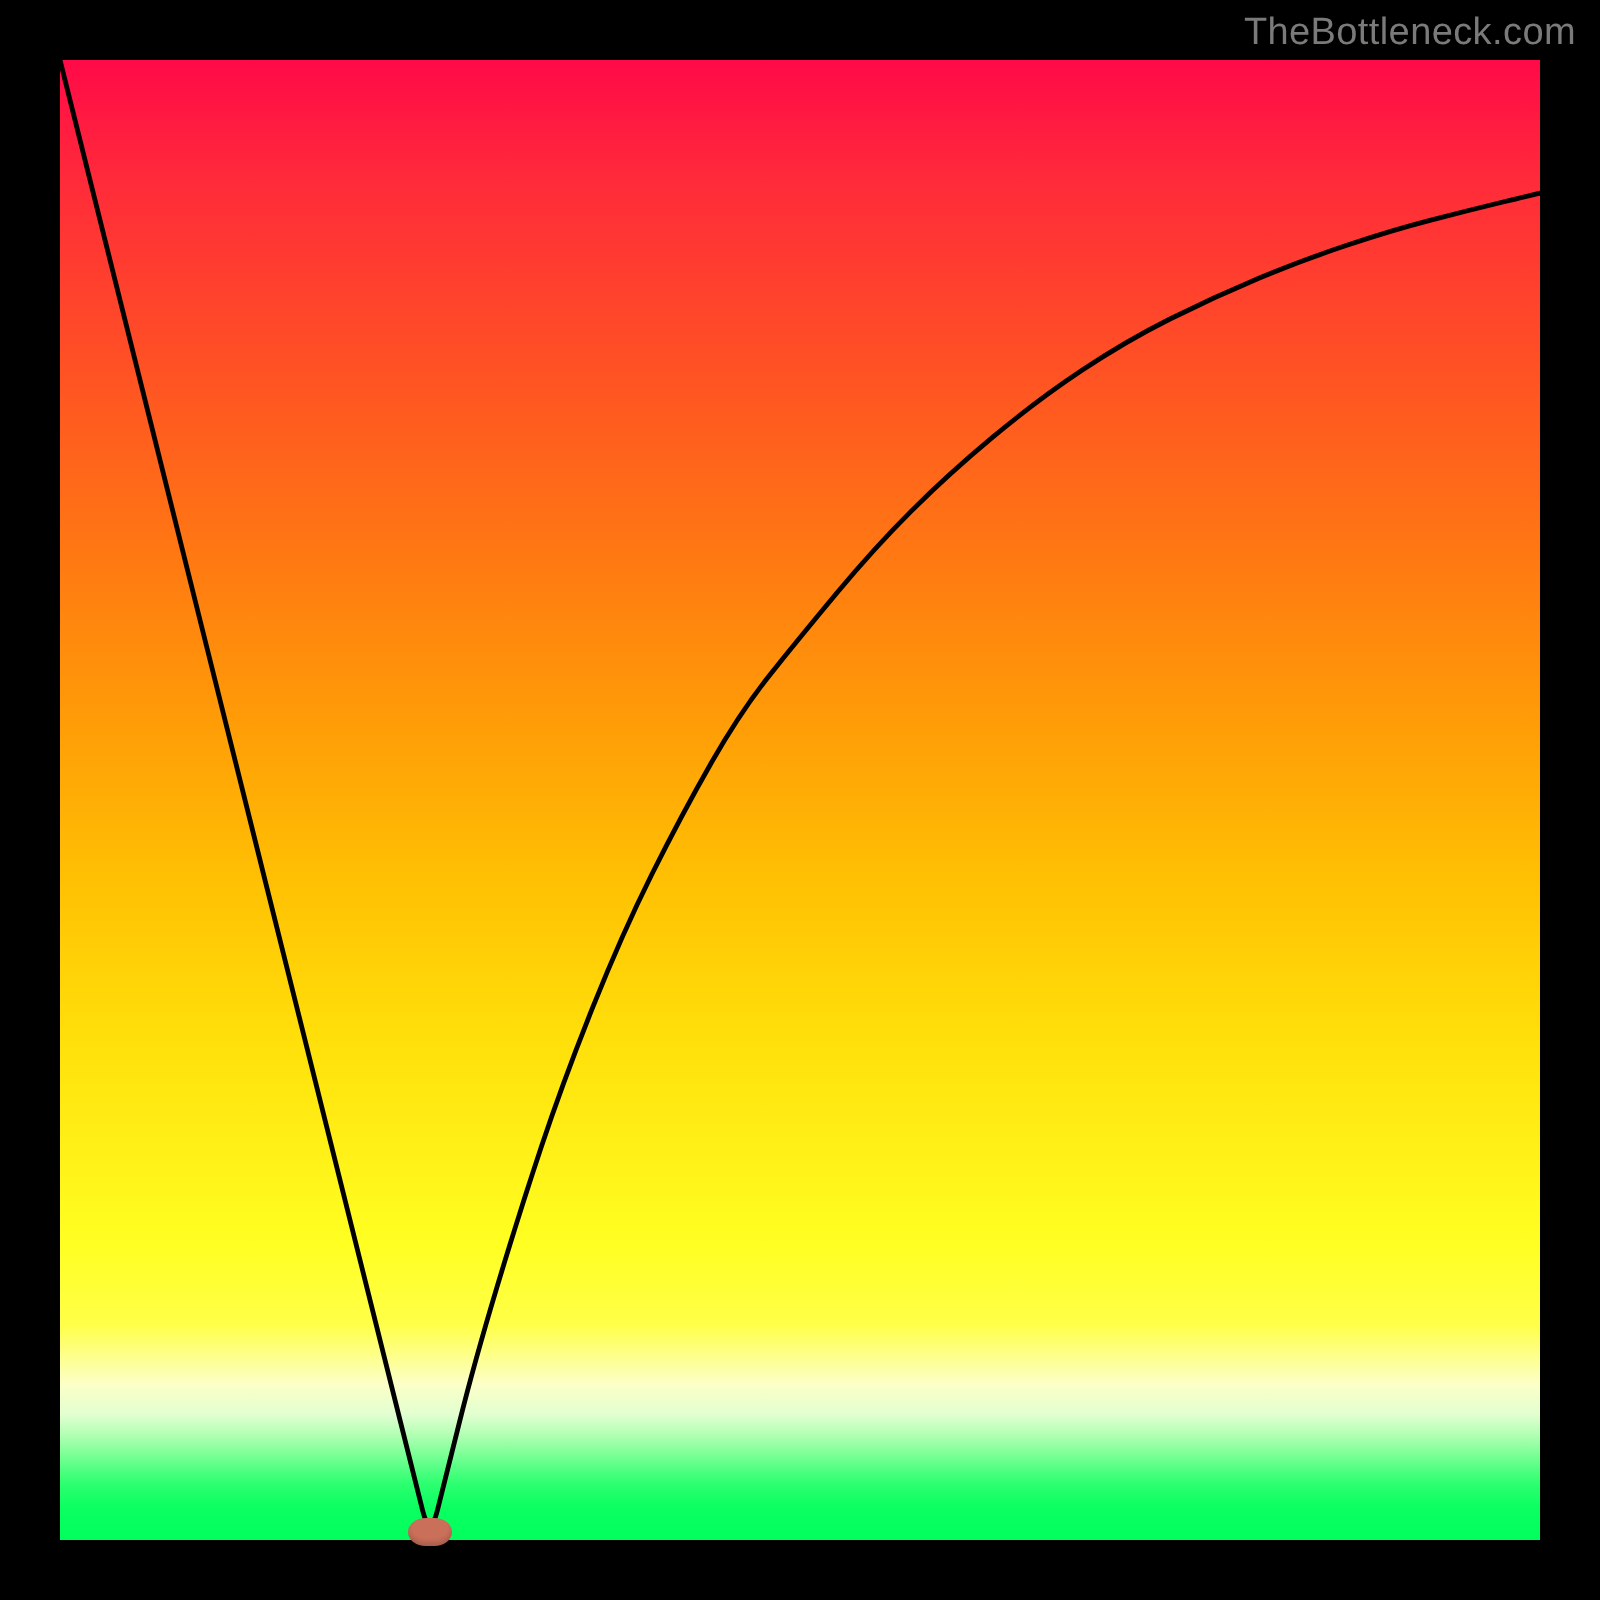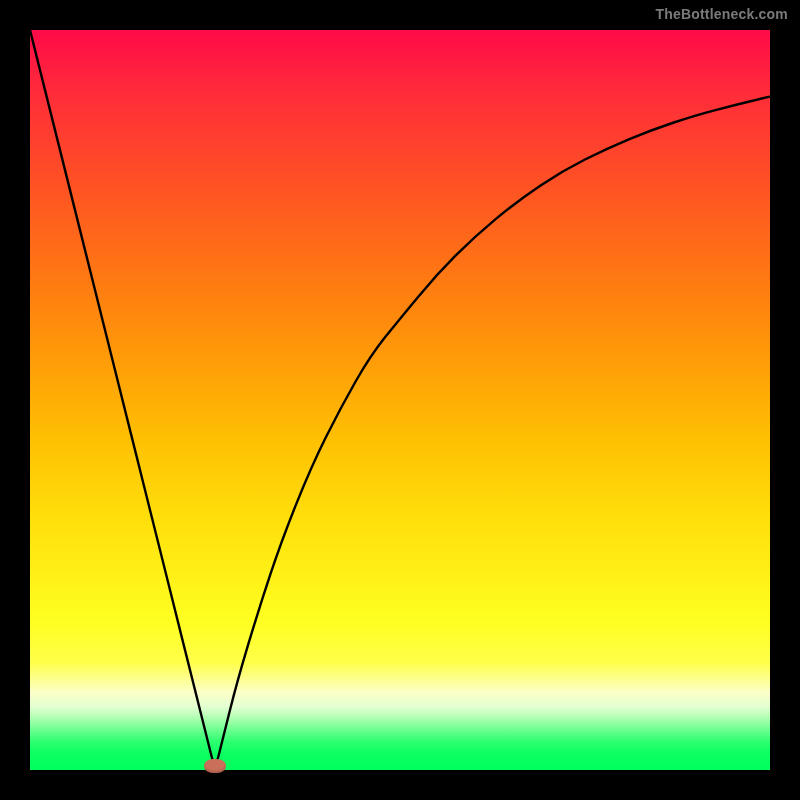--- a/index.html
+++ b/index.html
@@ -57,9 +57,9 @@
     top: 6px;
     right: 12px;
     color: #7a7a7a;
-    font-size: 14px;
+    font-size: 19px;
     letter-spacing: 0.2px;
-    font-weight: 700;
+    font-weight: 400;
   }
   .bump {
     position: absolute;

